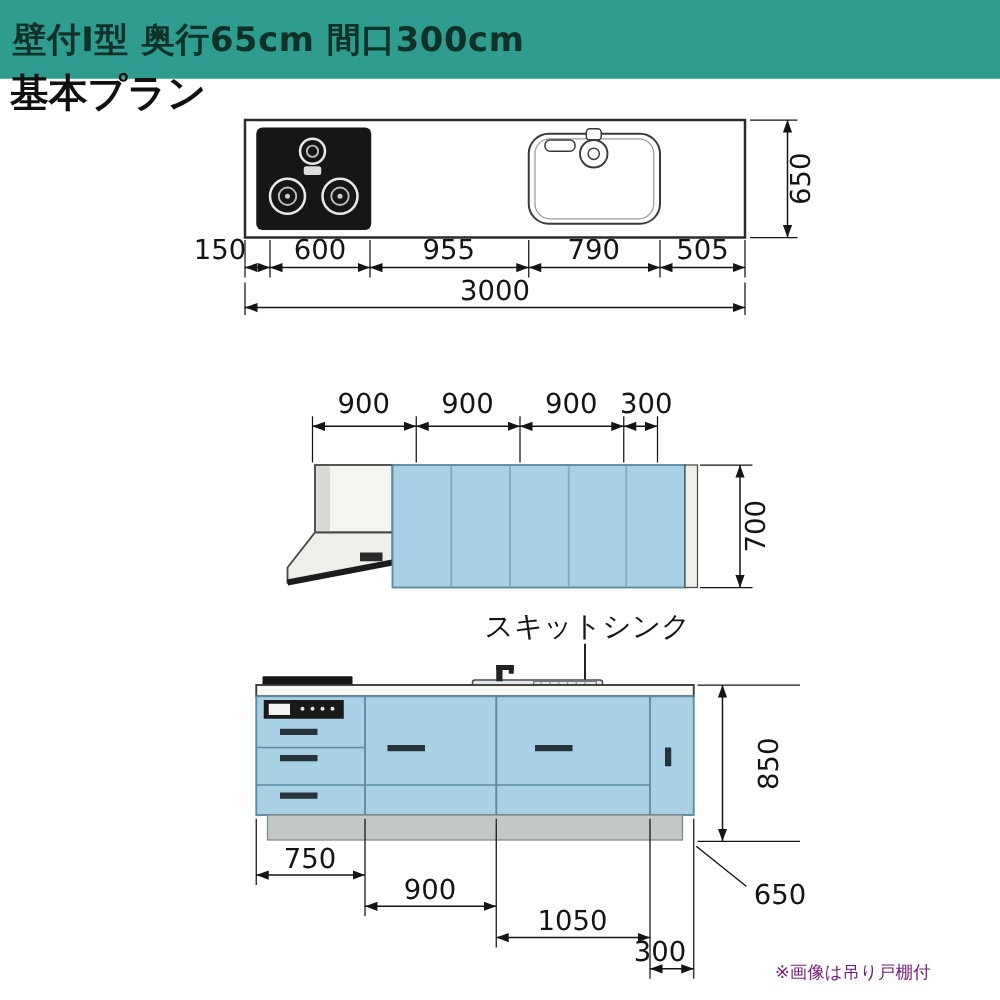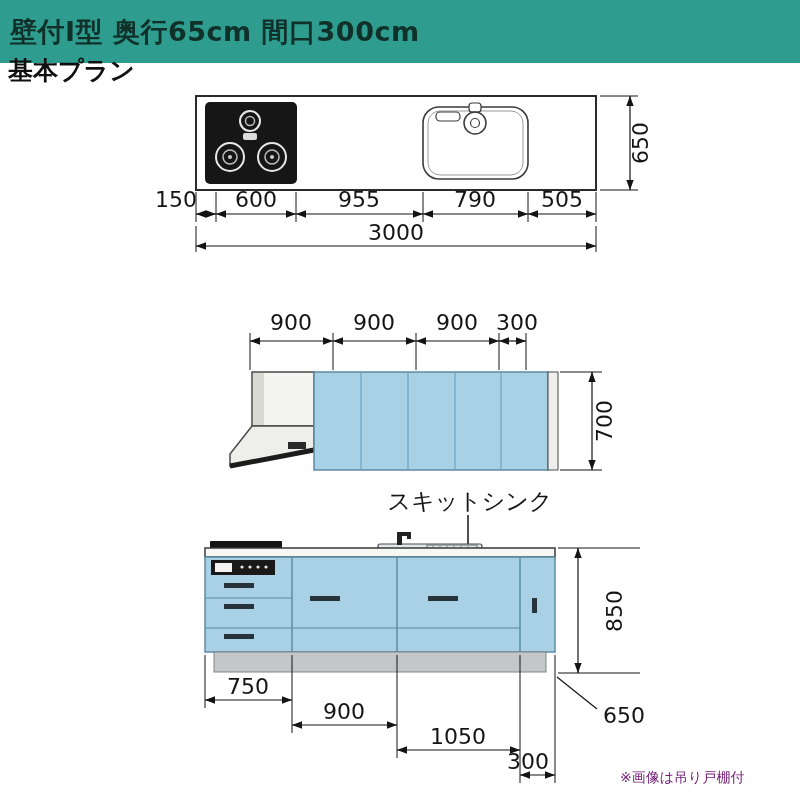--- a/index.html
+++ b/index.html
@@ -8,7 +8,7 @@
   .header{position:absolute;top:0;left:0;width:800px;height:63px;background:#2e9c8e;
           display:flex;align-items:center;box-sizing:border-box;padding-left:10px;}
   .header span{font-size:27px;font-weight:bold;color:#10302a;letter-spacing:.5px;}
-  .section-label{position:absolute;top:54px;left:8px;font-size:25px;font-weight:bold;color:#101010;}
+  .section-label{position:absolute;top:54px;left:8px;font-size:31px;font-weight:bold;color:#101010;}
   .note{position:absolute;top:757px;left:620px;font-size:14px;color:#701a75;margin-top:12px;}
   svg.diagram{position:absolute;top:0;left:0;}
   svg text{font-size:22px;fill:#141414;}

